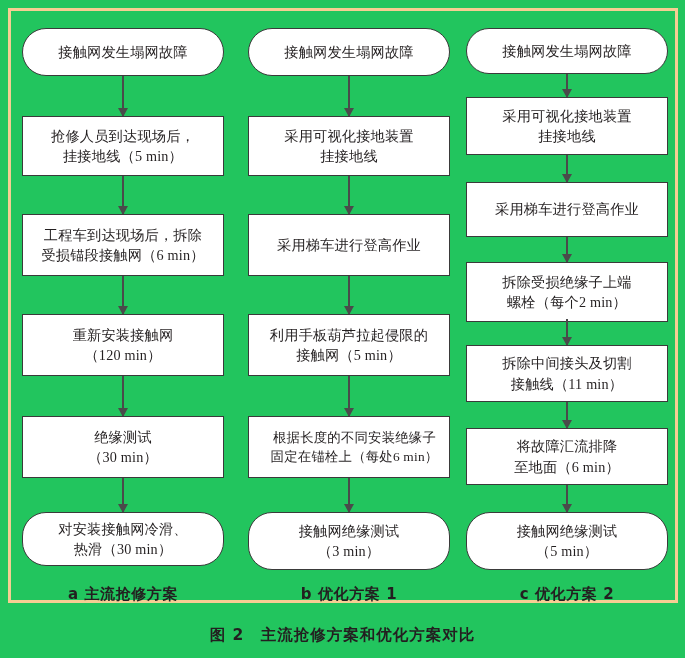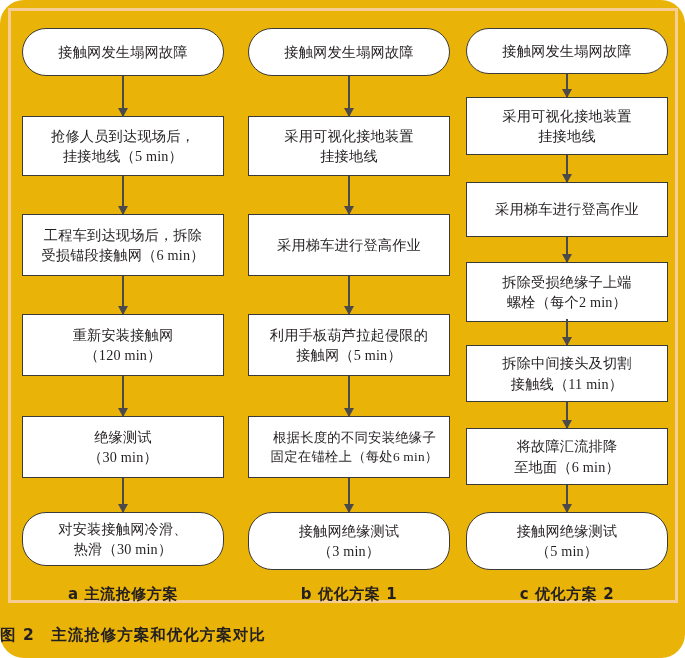--- a/index.html
+++ b/index.html
@@ -11,10 +11,9 @@
     position: relative;
     width: 685px;
     height: 658px;
-    background: #eab308;
+    background: #22c55e;
     font-family: "Liberation Serif", "DejaVu Serif", serif;
     overflow: hidden;
-    border-radius: 24px;
   }
 
   

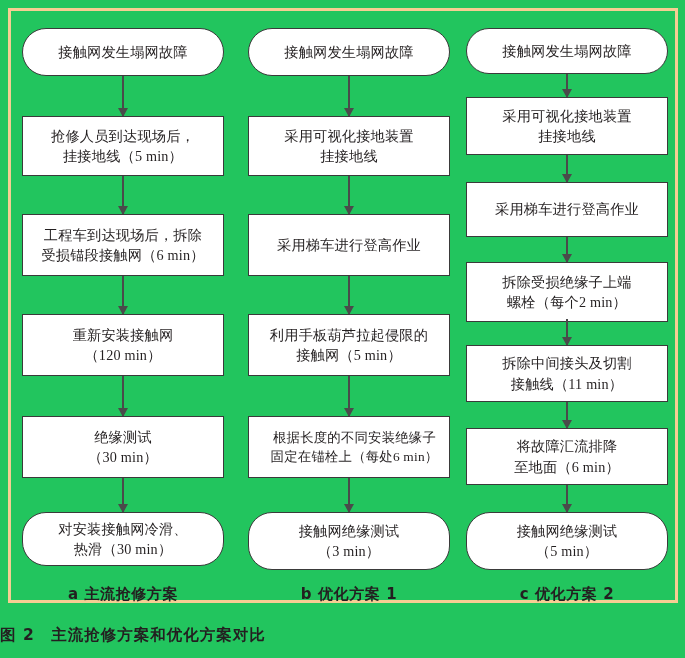--- a/index.html
+++ b/index.html
@@ -98,6 +98,7 @@
     left: 0;
     top: 625px;
     width: 685px;
+    text-align: center;
     font-family: "DejaVu Sans", "Liberation Sans", sans-serif;
     font-size: 15.5px;
     font-weight: bold;

